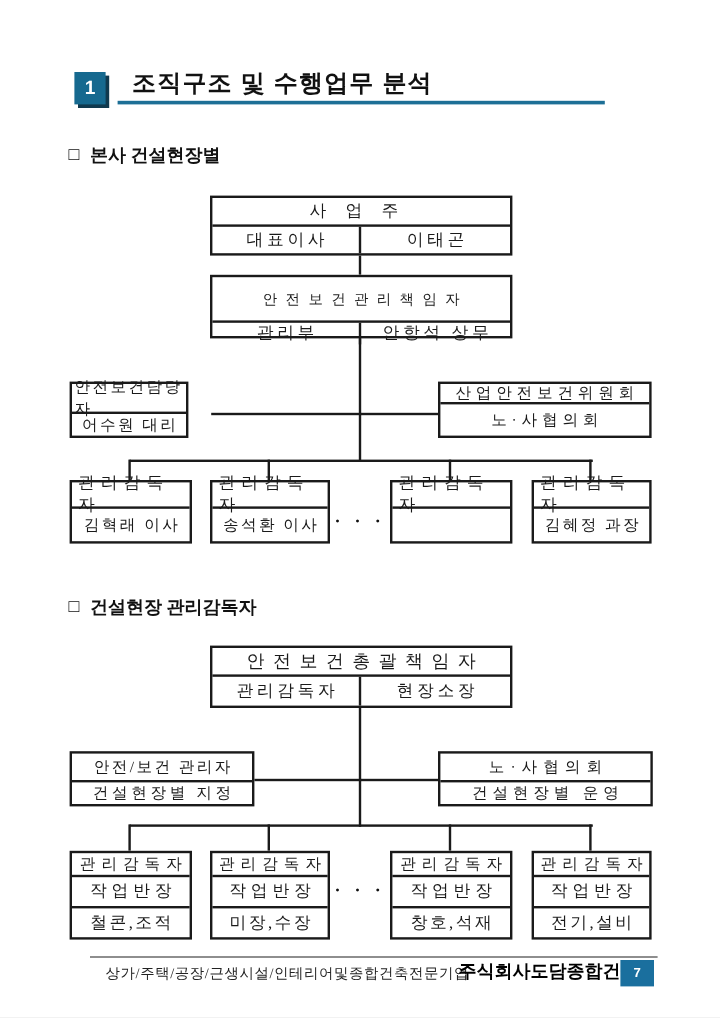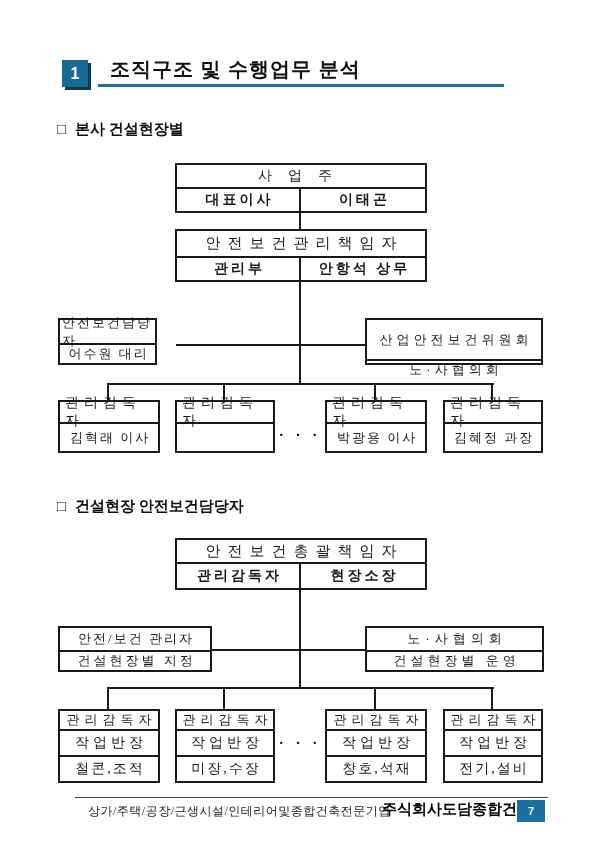--- a/index.html
+++ b/index.html
@@ -50,7 +50,7 @@
   .orgbox .row {
     flex: 1 1 auto; display: flex; align-items: center; justify-content: center;
   }
-  .orgbox .split { flex: 1 1 auto; display: flex; font-weight: bold; }
+  .orgbox .split { flex: 1 1 auto; display: flex; }
   .orgbox .split .cell {
     flex: 1 1 50%; display: flex; align-items: center; justify-content: center;
   }

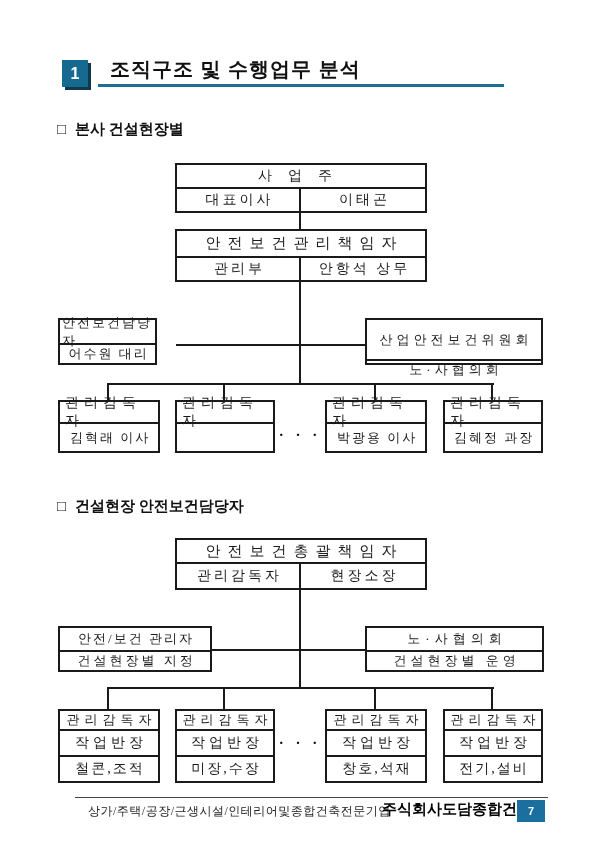--- a/index.html
+++ b/index.html
@@ -112,7 +112,7 @@
   <div class="line" style="left:299px;top:213px;width:2px;height:16px"></div>
 
   <div class="orgbox" style="left:175px;top:229px;width:252px;height:53px">
-    <div class="hdr ls7" style="height:27px;font-size:15px">안전보건관리책임자</div>
+    <div class="hdr ls7" style="height:38px;font-size:12px">안전보건관리책임자</div>
     <div class="split">
       <div class="cell first ls3">관리부</div>
       <div class="cell ls3">안항석 상무</div>

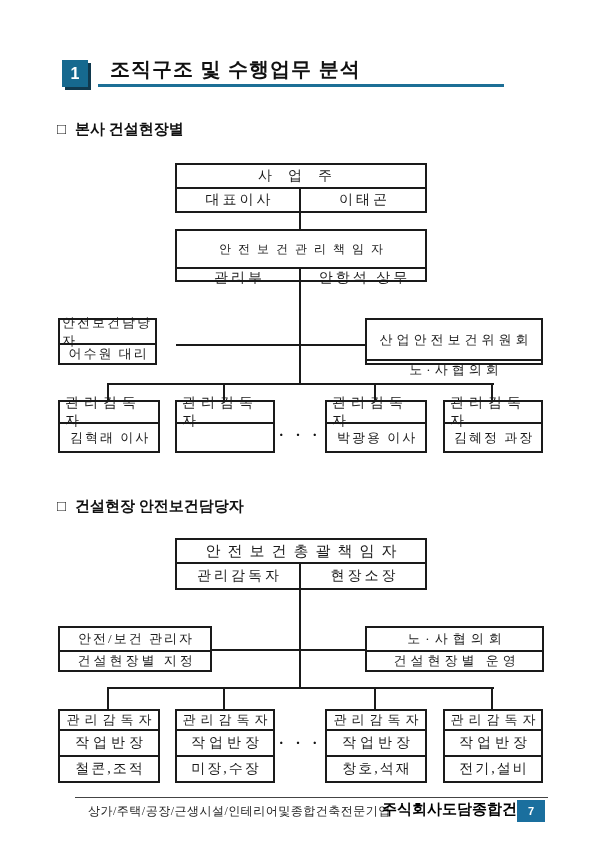--- a/index.html
+++ b/index.html
@@ -129,7 +129,7 @@
   </div>
 
   <div class="orgbox fs13" style="left:365px;top:318px;width:178px;height:47px">
-    <div class="hdr ls4" style="height:41px">산업안전보건위원회</div>
+    <div class="hdr ls4" style="height:17px">산업안전보건위원회</div>
     <div class="row ls4">노·사협의회</div>
   </div>
 

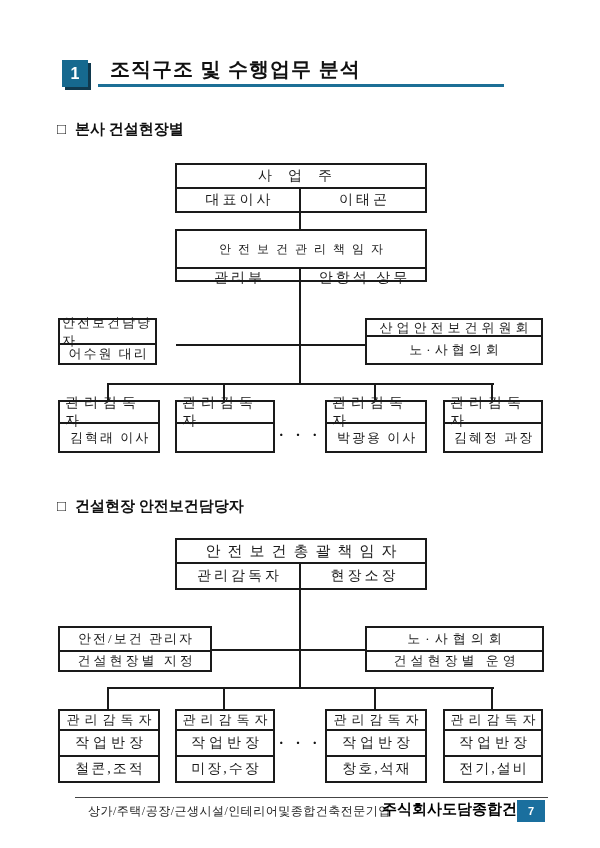--- a/index.html
+++ b/index.html
@@ -145,6 +145,7 @@
   </div>
   <div class="orgbox" style="left:175px;top:400px;width:100px;height:53px">
     <div class="hdr ls5" style="height:22px">관리감독자</div>
+    <div class="row ls2 fs13">송석환 이사</div>
   </div>
   <div class="dots" style="left:278px;top:427px">· · ·</div>
   <div class="orgbox" style="left:325px;top:400px;width:102px;height:53px">

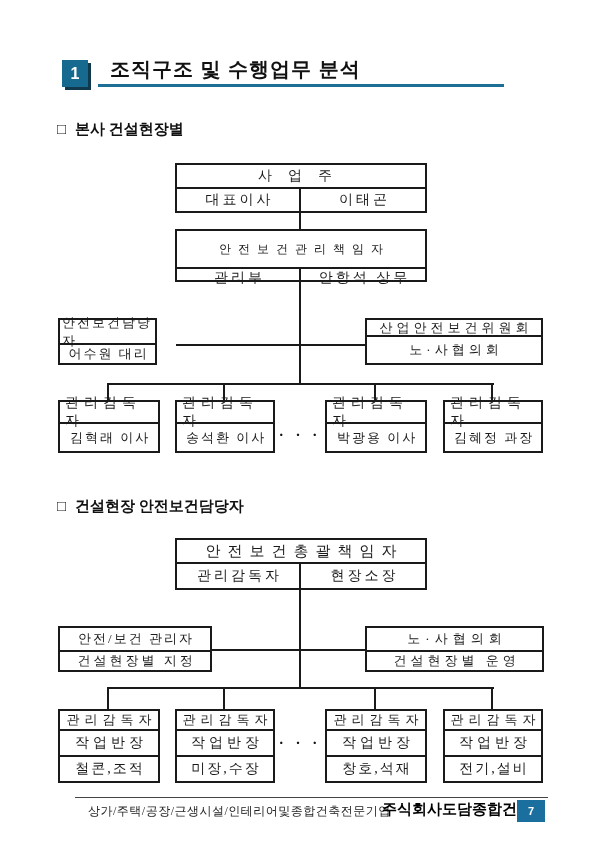--- a/index.html
+++ b/index.html
@@ -150,7 +150,6 @@
   <div class="dots" style="left:278px;top:427px">· · ·</div>
   <div class="orgbox" style="left:325px;top:400px;width:102px;height:53px">
     <div class="hdr ls5" style="height:22px">관리감독자</div>
-    <div class="row ls2 fs13">박광용 이사</div>
   </div>
   <div class="orgbox" style="left:443px;top:400px;width:100px;height:53px">
     <div class="hdr ls5" style="height:22px">관리감독자</div>

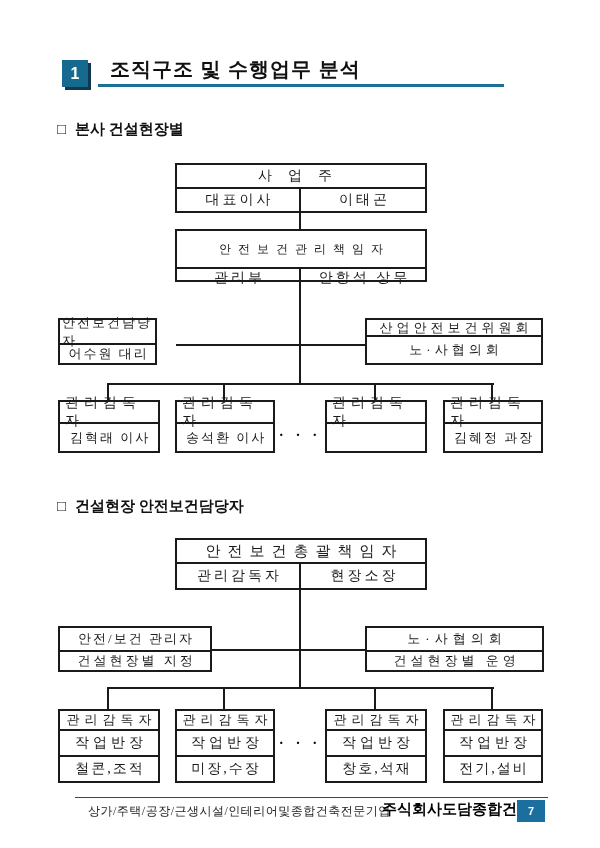--- a/index.html
+++ b/index.html
@@ -158,7 +158,7 @@
 
   <div class="sec-heading" style="top:497px">
     <span class="bullet">□</span>
-    <span>건설현장 안전보건담당자</span>
+    <span>건설현장 관리감독자</span>
   </div>
 
   <div class="orgbox" style="left:175px;top:538px;width:252px;height:52px">

